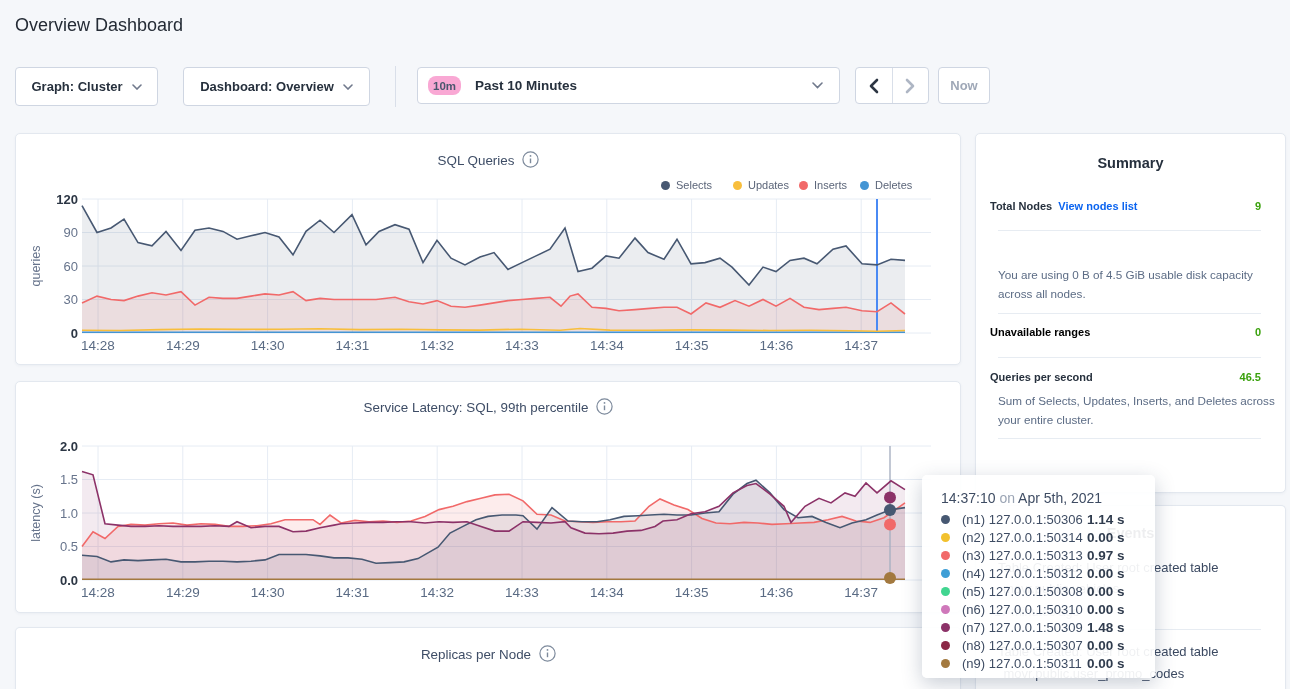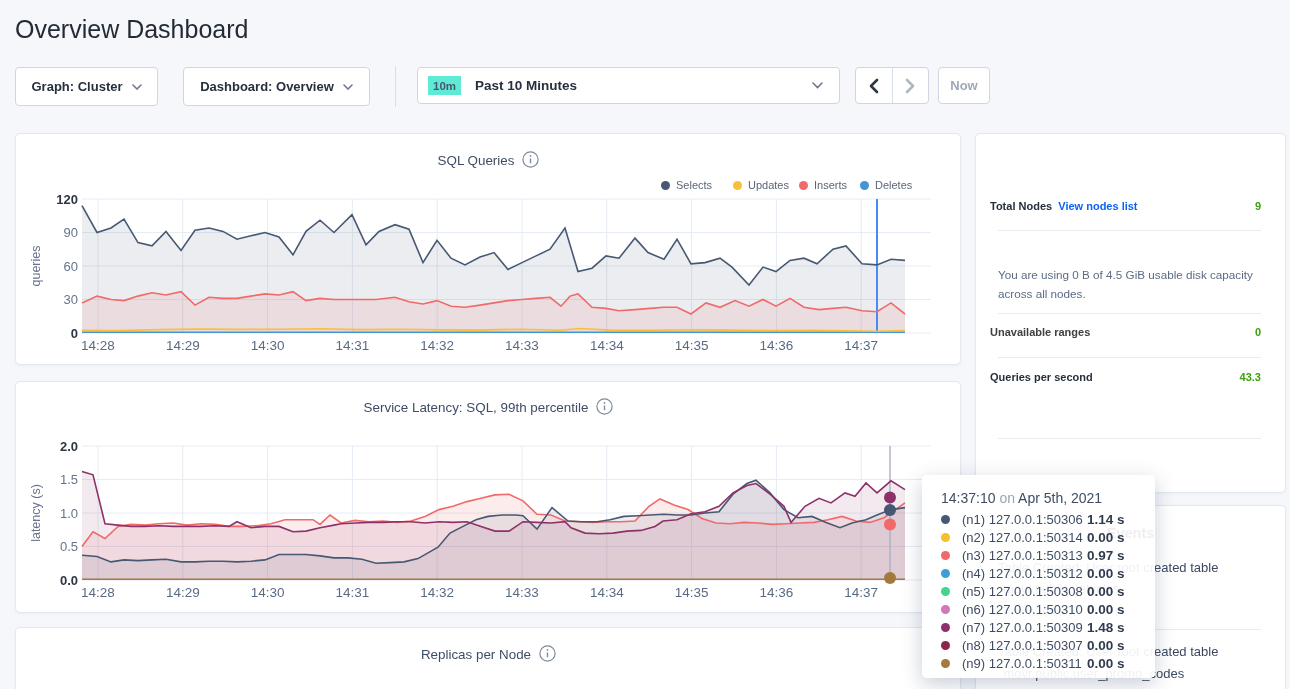--- a/index.html
+++ b/index.html
@@ -20,7 +20,7 @@
 .ldot{width:9px;height:9px;border-radius:50%;margin-right:6px}
 </style></head>
 <body>
-<div style="position:absolute;left:15px;top:15px;font-size:25px;color:#242b35">Overview Dashboard</div>
+<div style="position:absolute;left:15px;top:15px;font-size:18px;color:#242b35">Overview Dashboard</div>
 
 <div class="btn" style="left:15px;top:67px;width:143px;height:39px">Graph:&nbsp;Cluster<svg width="10" height="6" viewBox="0 0 10 6" style="margin-left:9px">
       <path d="M1 1 L5 5 L9 1" stroke="#70798c" stroke-width="1.6" fill="none" stroke-linecap="round"></path>

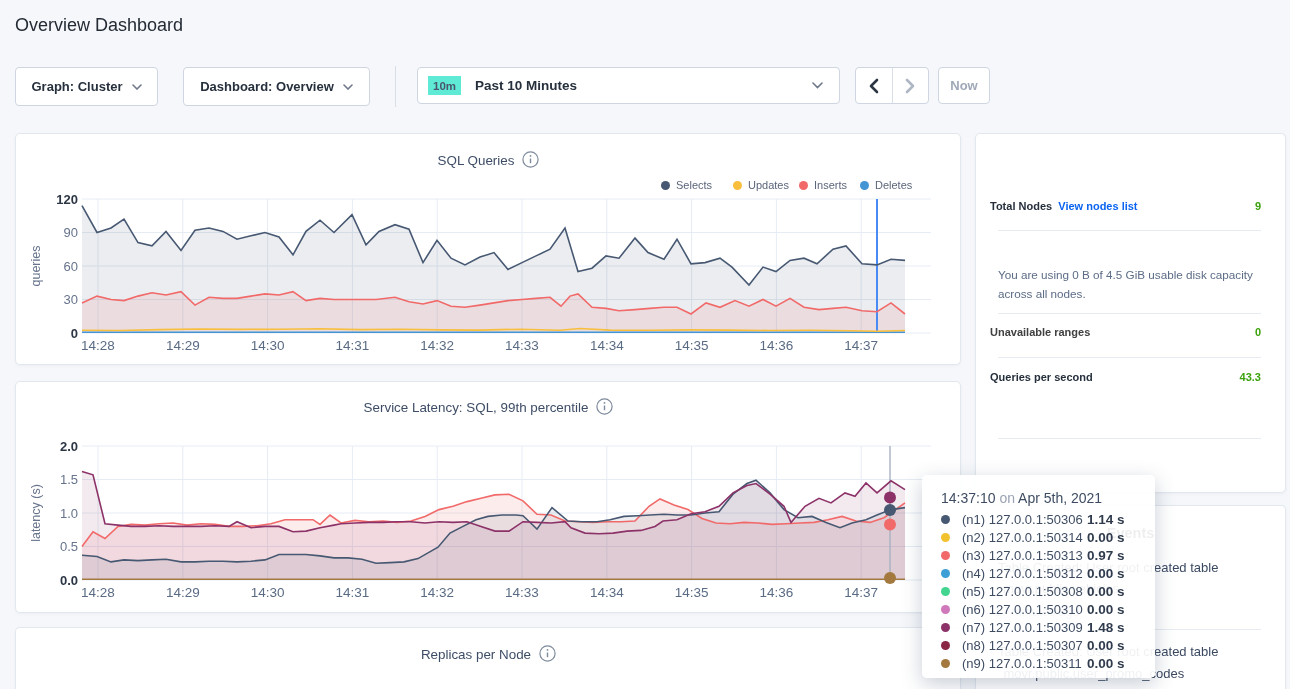--- a/index.html
+++ b/index.html
@@ -30,7 +30,7 @@
     </svg></div>
 <div style="position:absolute;left:395px;top:66px;width:1px;height:41px;background:#d9dfe9"></div>
 <div class="btn" style="left:417px;top:67px;width:423px;height:37px;justify-content:flex-start;padding-left:10px">
-  <span style="background:#5eead4;color:#49566e;font-size:11.5px;font-weight:700;border-radius:0;padding:3.5px 5px">10m</span>
+  <span style="background:#f9a8d4;color:#49566e;font-size:11.5px;font-weight:700;border-radius:8px;padding:3.5px 5px">10m</span>
   <span style="margin-left:14px;font-size:13.5px">Past 10 Minutes</span>
   <svg width="11" height="7" viewBox="0 0 11 7" style="position:absolute;right:16px">
       <path d="M1 1 L5.5 5.5 L10 1" stroke="#70798c" stroke-width="1.6" fill="none" stroke-linecap="round"></path>

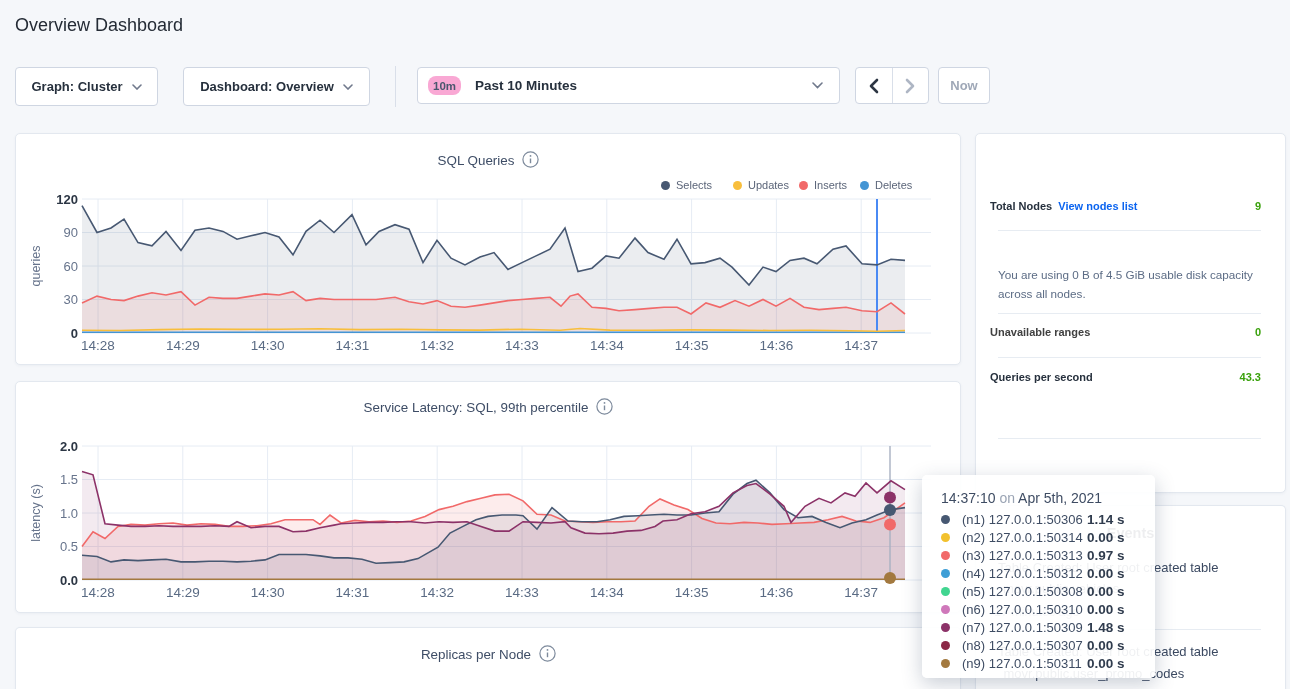--- a/index.html
+++ b/index.html
@@ -56,6 +56,7 @@
 <div class="card" style="left:15px;top:627px;width:946px;height:62px;border-bottom:none;border-radius:5px 5px 0 0"></div>
 
 <div class="card" style="left:975px;top:133px;width:311px;height:360px">
+  <div style="position:absolute;left:0;right:0;top:21px;text-align:center;font-size:14.5px;font-weight:700;color:#26303d">Summary</div>
   <div class="srow" style="top:66px">
       <span><b style="color:#26303d">Total Nodes</b>&nbsp;&nbsp;<b style="color:#0b64f0">View nodes list</b></span>
       <span class="green">9</span>

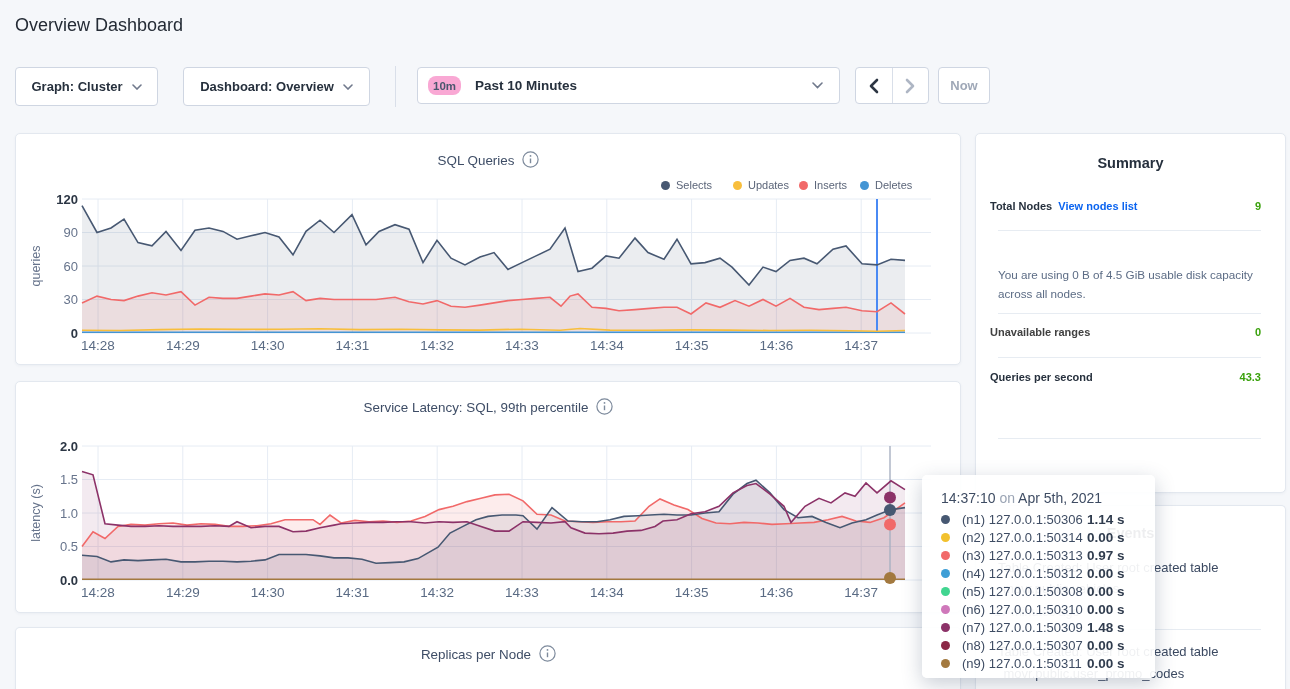--- a/index.html
+++ b/index.html
@@ -65,7 +65,7 @@
   <div class="sgray" style="top:132px">You are using 0 B of 4.5 GiB usable disk capacity<br>across all nodes.</div>
   <div class="sdiv" style="top:179px"></div>
   <div class="srow" style="top:192px">
-      <b style="color:#404040">Unavailable ranges</b>
+      <b style="color:#000000">Unavailable ranges</b>
       <span class="green">0</span>
     </div>
   <div class="sdiv" style="top:223px"></div>

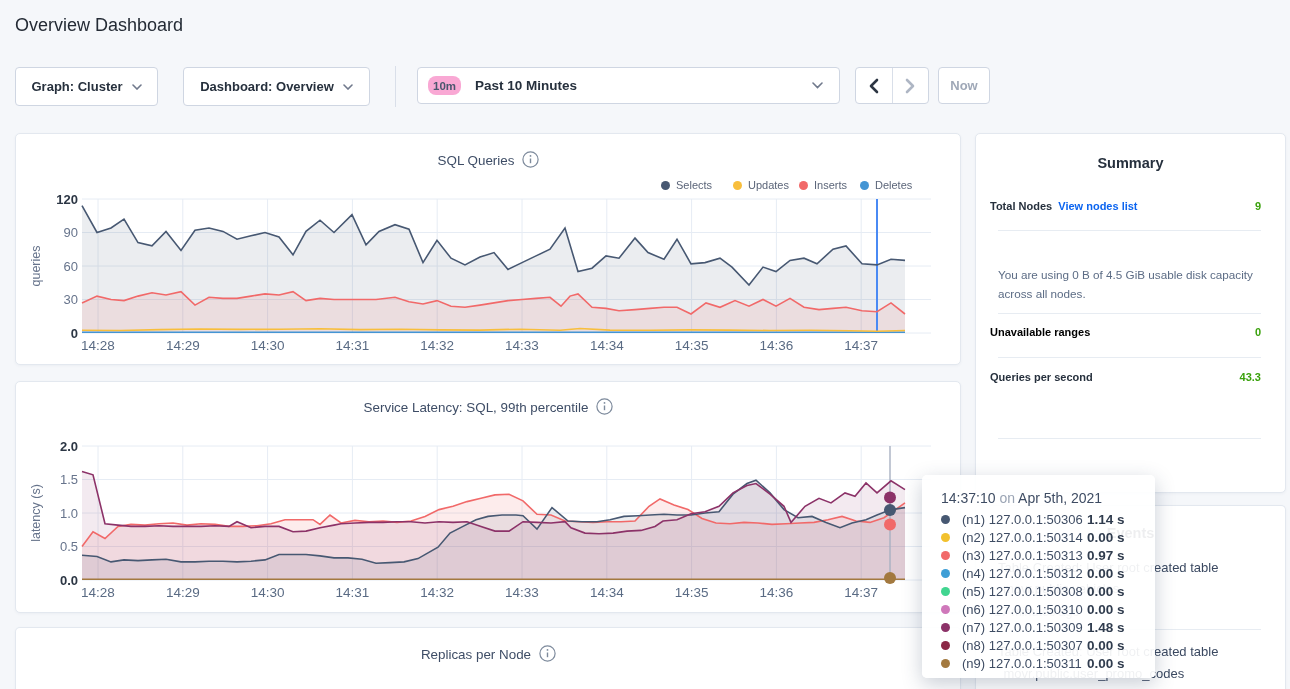--- a/index.html
+++ b/index.html
@@ -71,7 +71,7 @@
   <div class="sdiv" style="top:223px"></div>
   <div class="srow" style="top:237px">
       <b style="color:#26303d">Queries per second</b>
-      <span class="green">43.3</span>
+      <span class="green">46.5</span>
     </div>
   <div class="sdiv" style="top:304px"></div>
 </div>

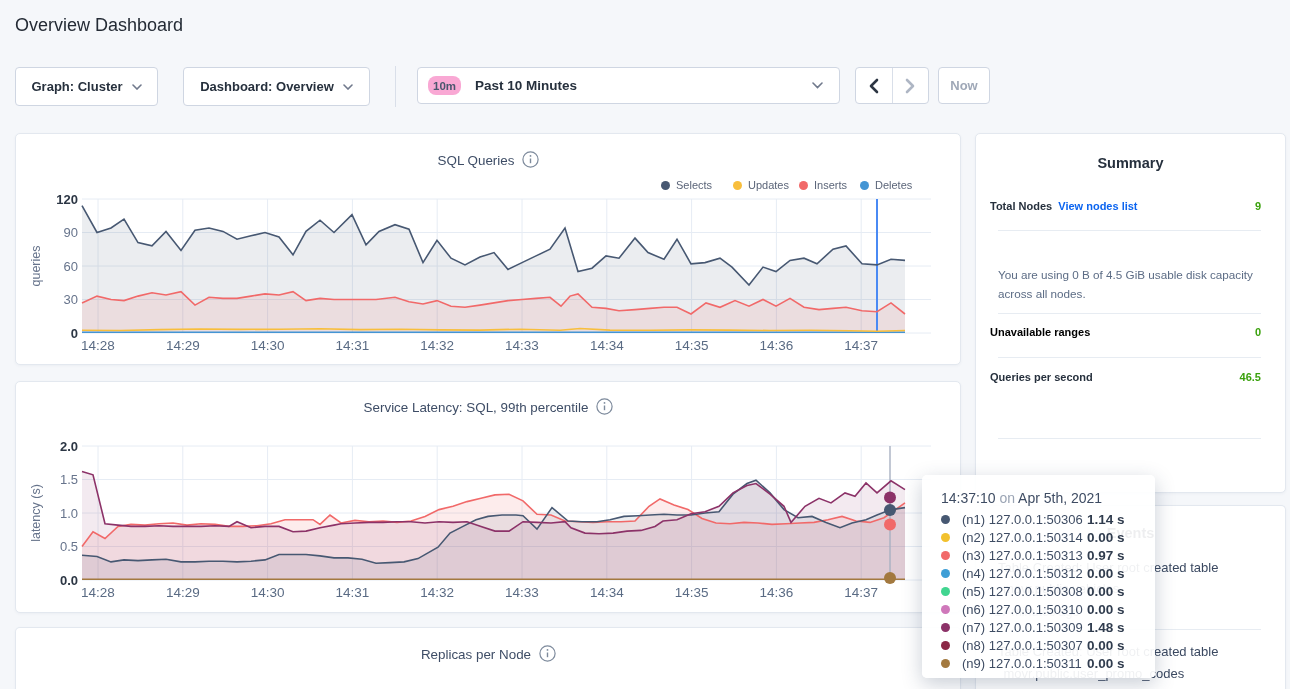--- a/index.html
+++ b/index.html
@@ -73,6 +73,7 @@
       <b style="color:#26303d">Queries per second</b>
       <span class="green">46.5</span>
     </div>
+  <div class="sgray" style="top:258px">Sum of Selects, Updates, Inserts, and Deletes across<br>your entire cluster.</div>
   <div class="sdiv" style="top:304px"></div>
 </div>
 

